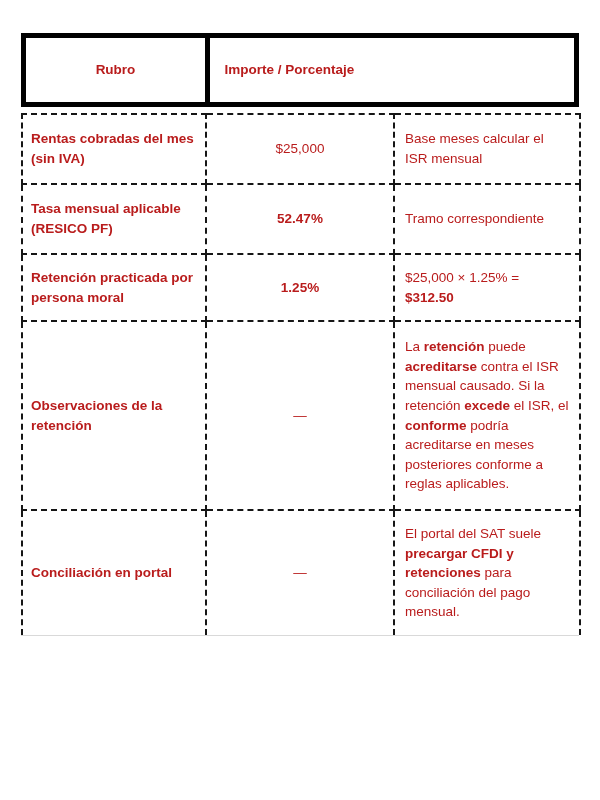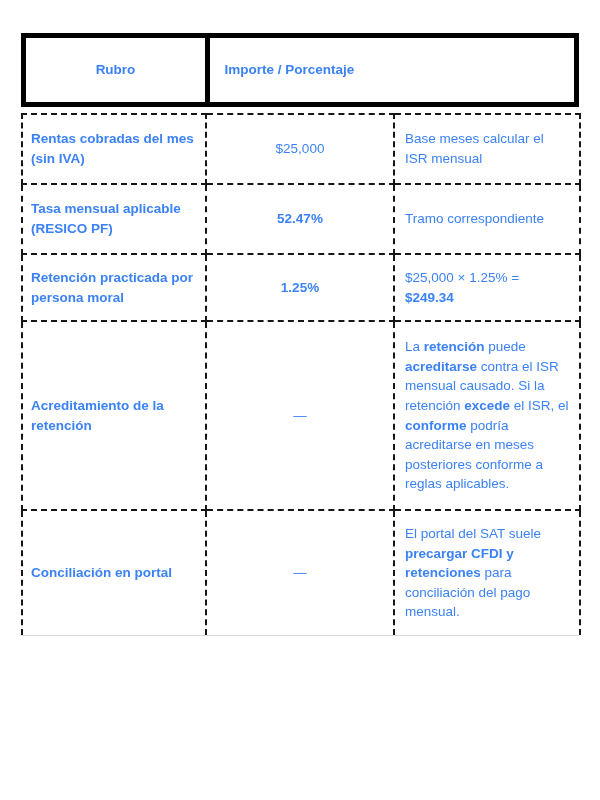--- a/index.html
+++ b/index.html
@@ -14,7 +14,7 @@
     height: 800px;
     background: #ffffff;
     overflow: hidden;
-    color: #3b82f6;
+    color: #b91c1c;
   }
   
   .header-row {

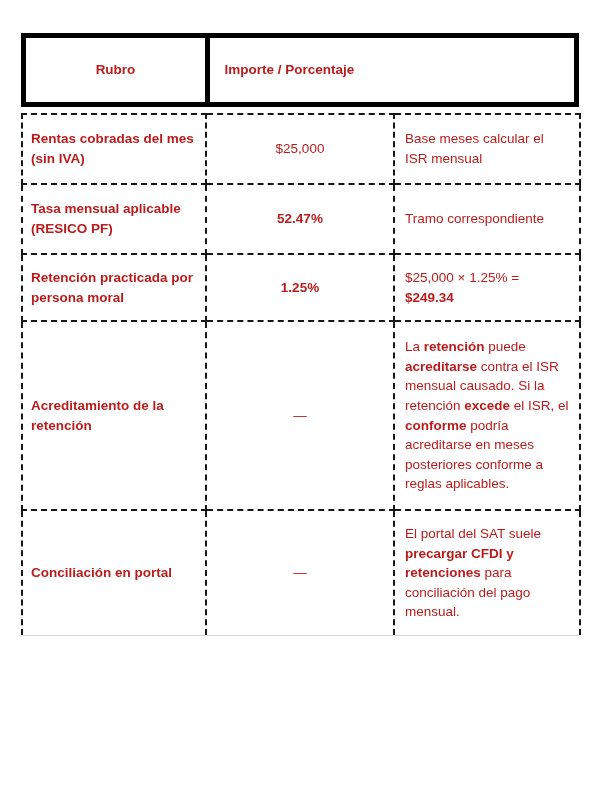--- a/index.html
+++ b/index.html
@@ -119,7 +119,7 @@
     <tr class="r5">
       <td class="rubro">Retención practicada por persona moral</td>
       <td class="importe"><b>1.25%</b></td>
-      <td class="formula">$25,000 × 1.25% = <b>$249.34</b></td>
+      <td class="formula">$25,000 × 1.25% = <b>$312.50</b></td>
     </tr>
     <tr class="r6">
       <td class="rubro">Acreditamiento de la retención</td>

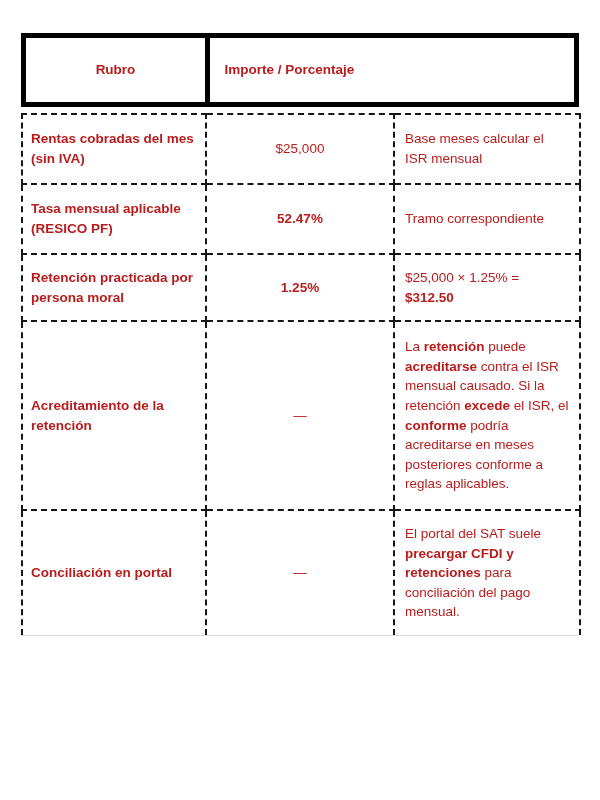--- a/index.html
+++ b/index.html
@@ -122,7 +122,7 @@
       <td class="formula">$25,000 × 1.25% = <b>$312.50</b></td>
     </tr>
     <tr class="r6">
-      <td class="rubro">Acreditamiento de la retención</td>
+      <td class="rubro">Observaciones de la retención</td>
       <td class="importe">—</td>
       <td class="formula">La <b>retención</b> puede <b>acreditarse</b> contra el ISR mensual causado. Si la retención <b>excede</b> el ISR, el <b>conforme</b> podría acreditarse en meses posteriores conforme a reglas aplicables.</td>
     </tr>

